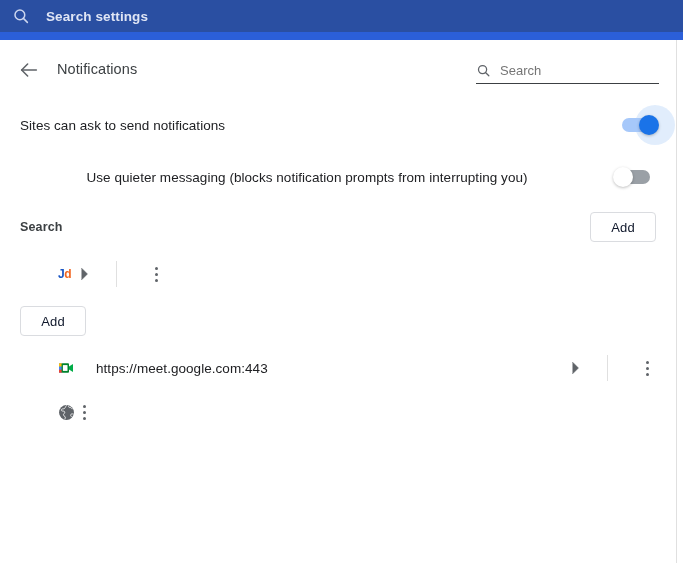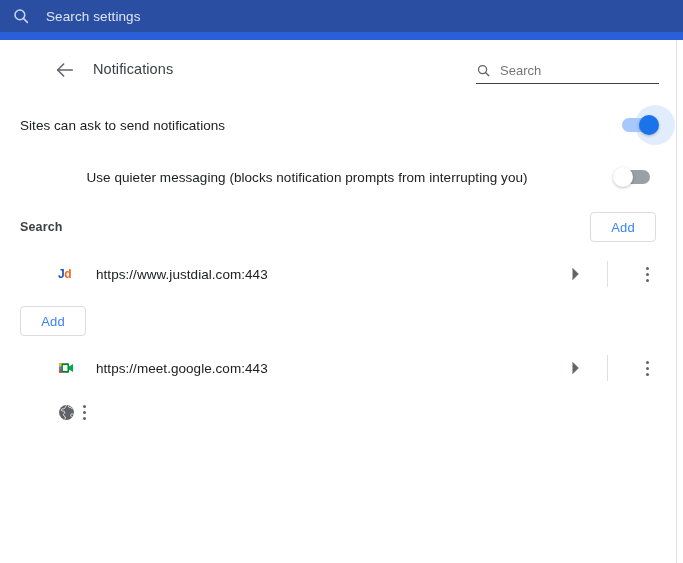--- a/index.html
+++ b/index.html
@@ -27,6 +27,7 @@
     align-items: center;
     box-sizing: border-box;
     padding-left: 12px;
+    font-weight: bold;
   }
   .topbar-strip {
     position: absolute;

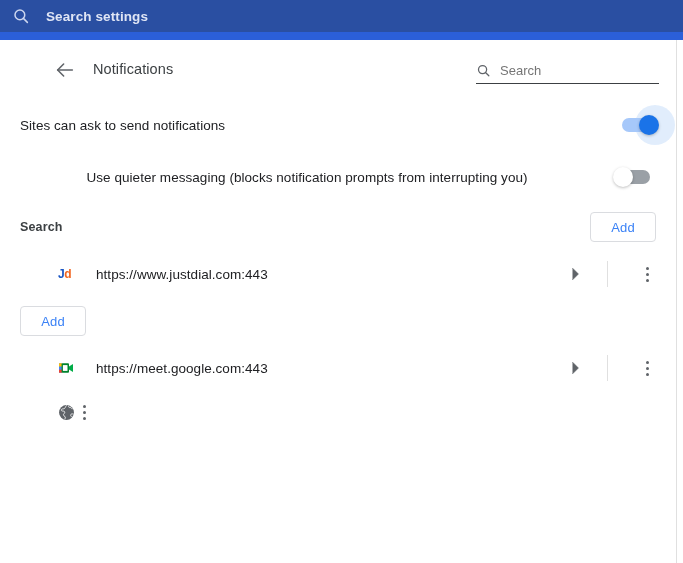--- a/index.html
+++ b/index.html
@@ -67,7 +67,6 @@
     height: 58px;
     display: flex;
     align-items: center;
-    margin-left: 36px;
   }
   .back-arrow {
     position: absolute;

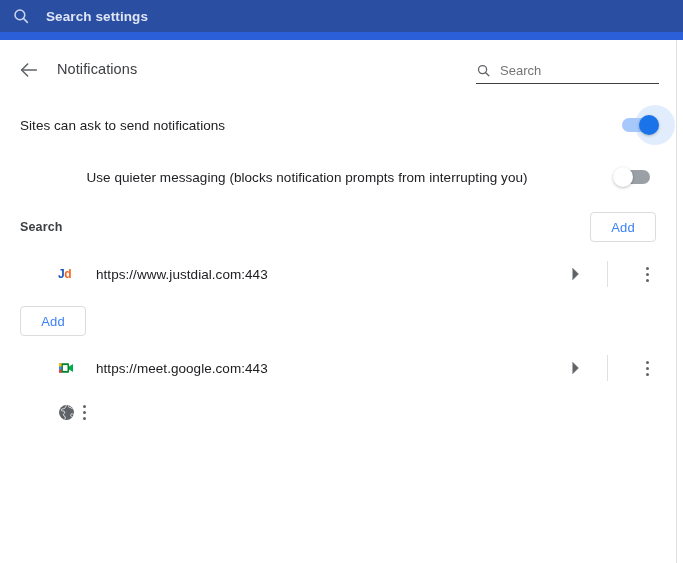--- a/index.html
+++ b/index.html
@@ -206,7 +206,7 @@
     border: 1px solid #dadce0;
     border-radius: 4px;
     background: #ffffff;
-    color: #3b82f6;
+    color: #0f172a;
     font-size: 13px;
     font-family: "Liberation Sans", sans-serif;
     cursor: pointer;

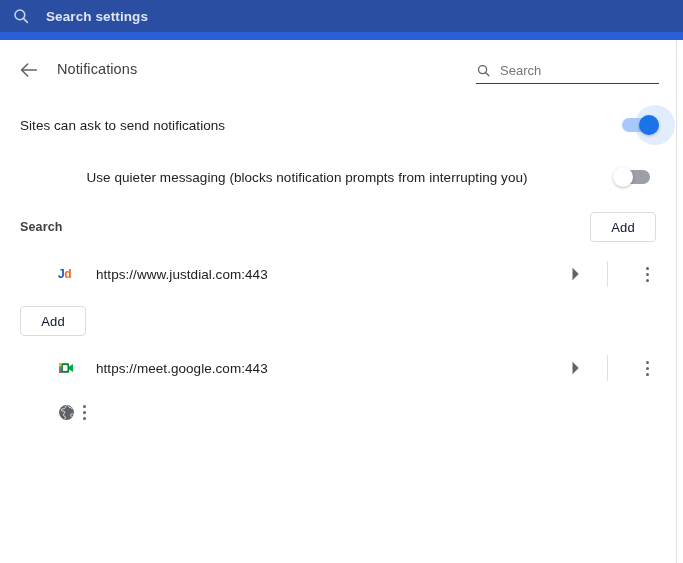--- a/index.html
+++ b/index.html
@@ -343,7 +343,6 @@
 
   <div class="site-row">
     <span class="favicon fav-jd"><span class="j">J</span><span class="d">d</span></span>
-    <span class="site-url">https://www.justdial.com:443</span>
     <svg class="row-chevron" viewBox="0 0 24 24">
       <polyline points="9,5 16,12 9,19" fill="#5f6368" stroke="#5f6368" stroke-width="1" stroke-linejoin="round"></polyline>
     </svg>

